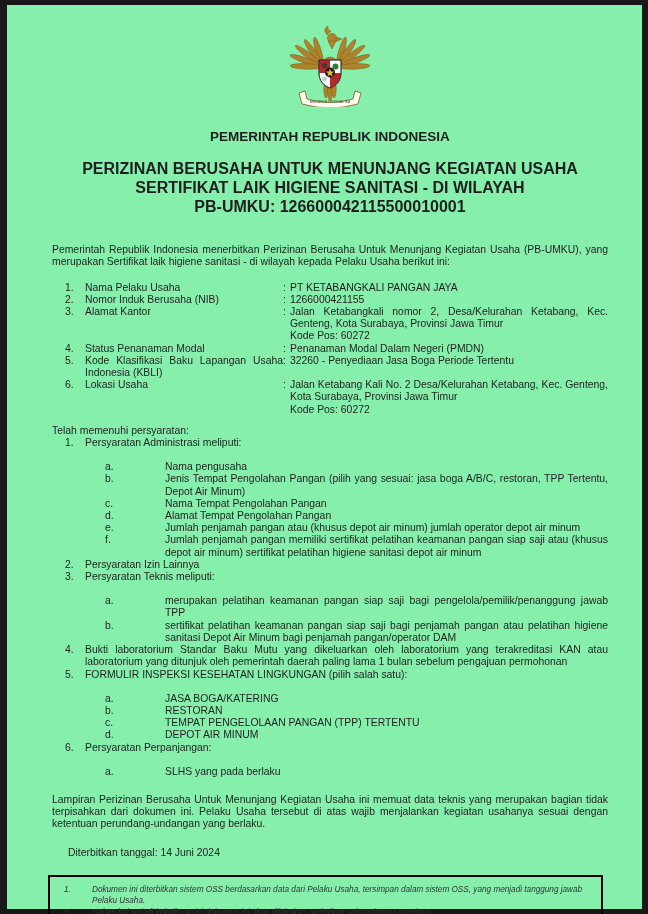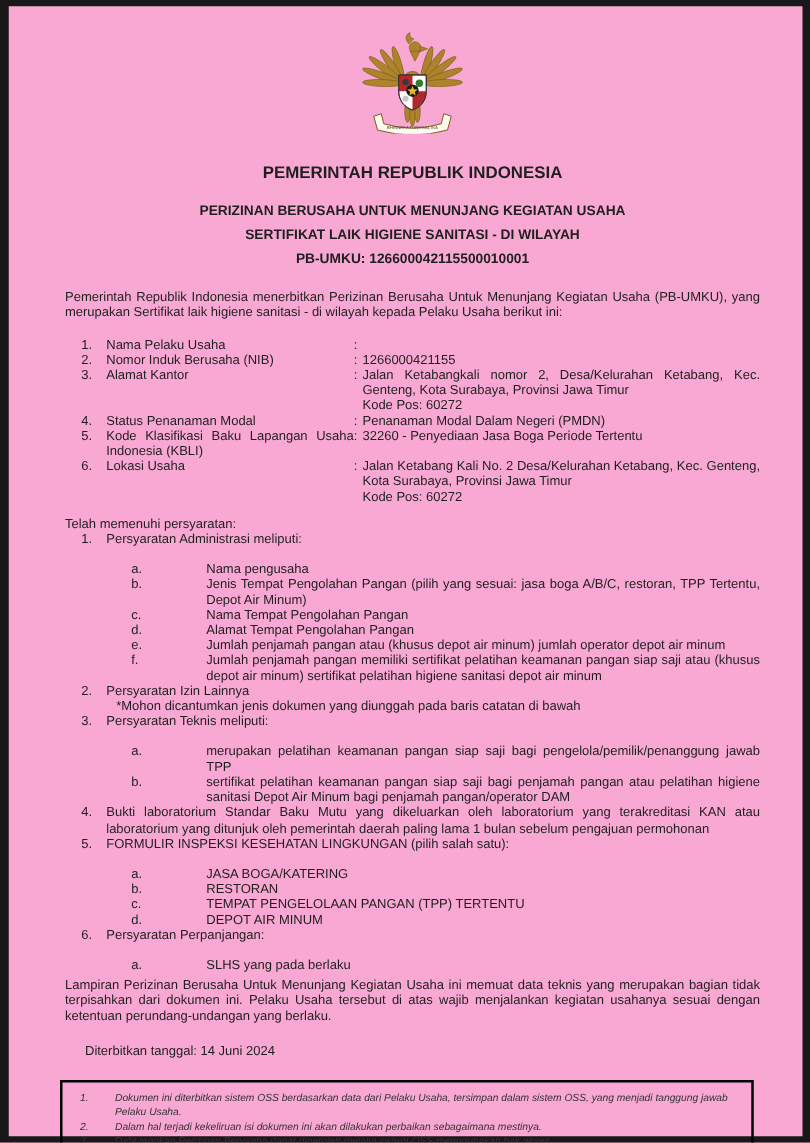--- a/index.html
+++ b/index.html
@@ -11,7 +11,7 @@
   }
   .page{
     position:absolute;left:7px;top:5px;right:6px;bottom:5px;
-    background:#f9a8d4;color:#1f1f1f;
+    background:#86efac;color:#1f1f1f;
   }
   .content{padding:0 34px 0 45px;font-size:10.4px;line-height:12.2px;}
 

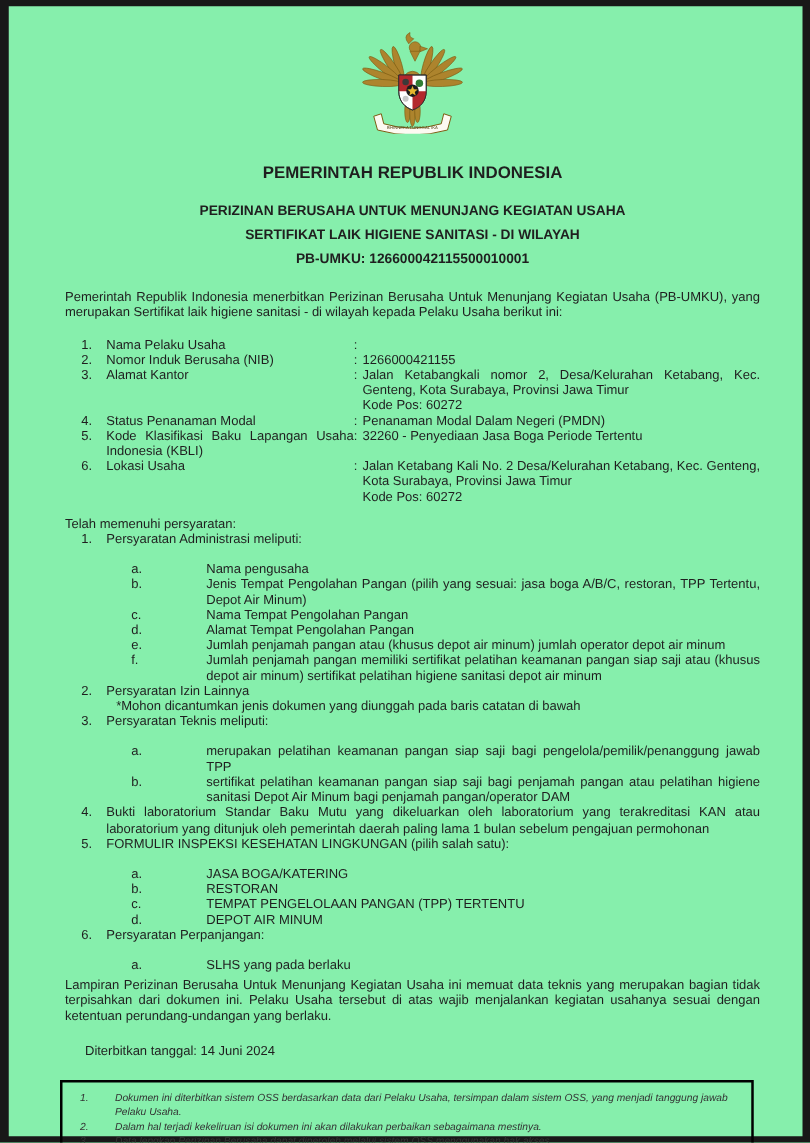--- a/index.html
+++ b/index.html
@@ -18,7 +18,7 @@
   
   .emblem-wrap{margin-top:20px;text-align:center;}
   .gov-title{margin-top:18px;text-align:center;font-size:13.5px;font-weight:bold;line-height:18px;}
-  .doc-title{margin-top:13px;text-align:center;font-size:11px;font-weight:bold;line-height:19px;}
+  .doc-title{margin-top:13px;text-align:center;font-size:16px;font-weight:bold;line-height:19px;}
 
   
   .intro{margin-top:16px;text-align:justify;}

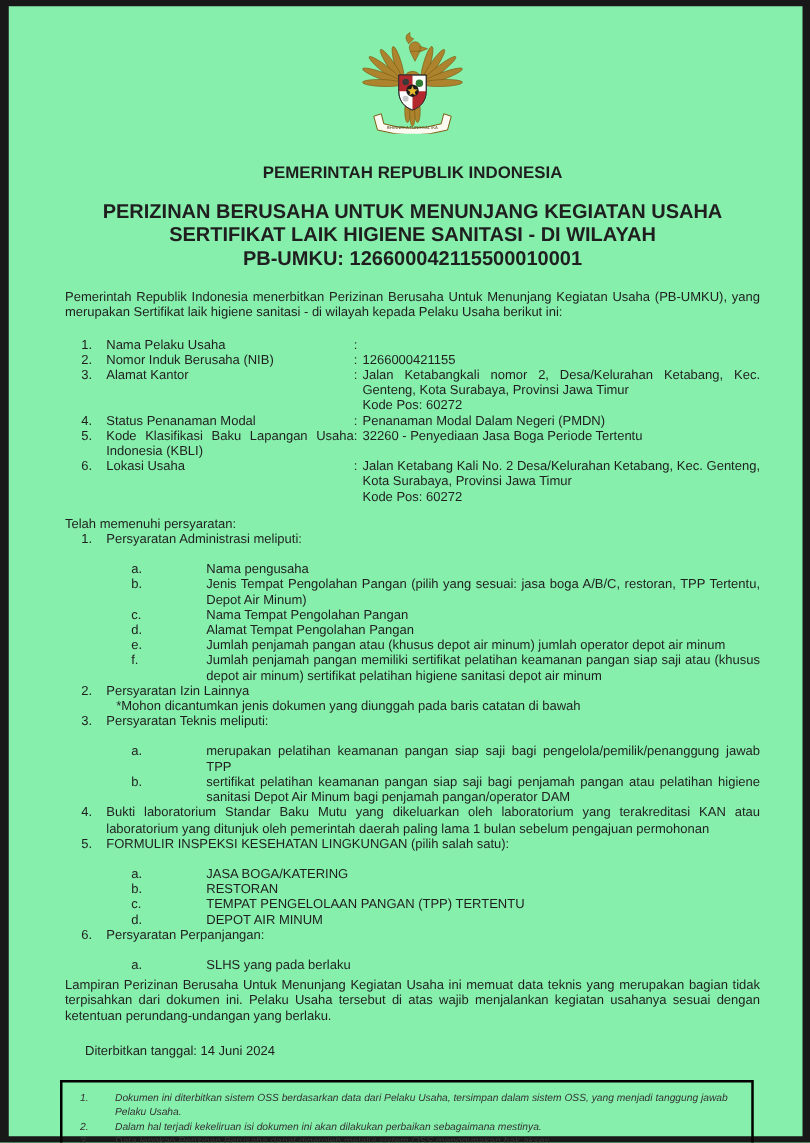--- a/index.html
+++ b/index.html
@@ -21,7 +21,7 @@
   .doc-title{margin-top:13px;text-align:center;font-size:16px;font-weight:bold;line-height:19px;}
 
   
-  .intro{margin-top:16px;text-align:justify;}
+  .intro{margin-top:28px;text-align:justify;}
 
   
   .details{margin-top:13px;}

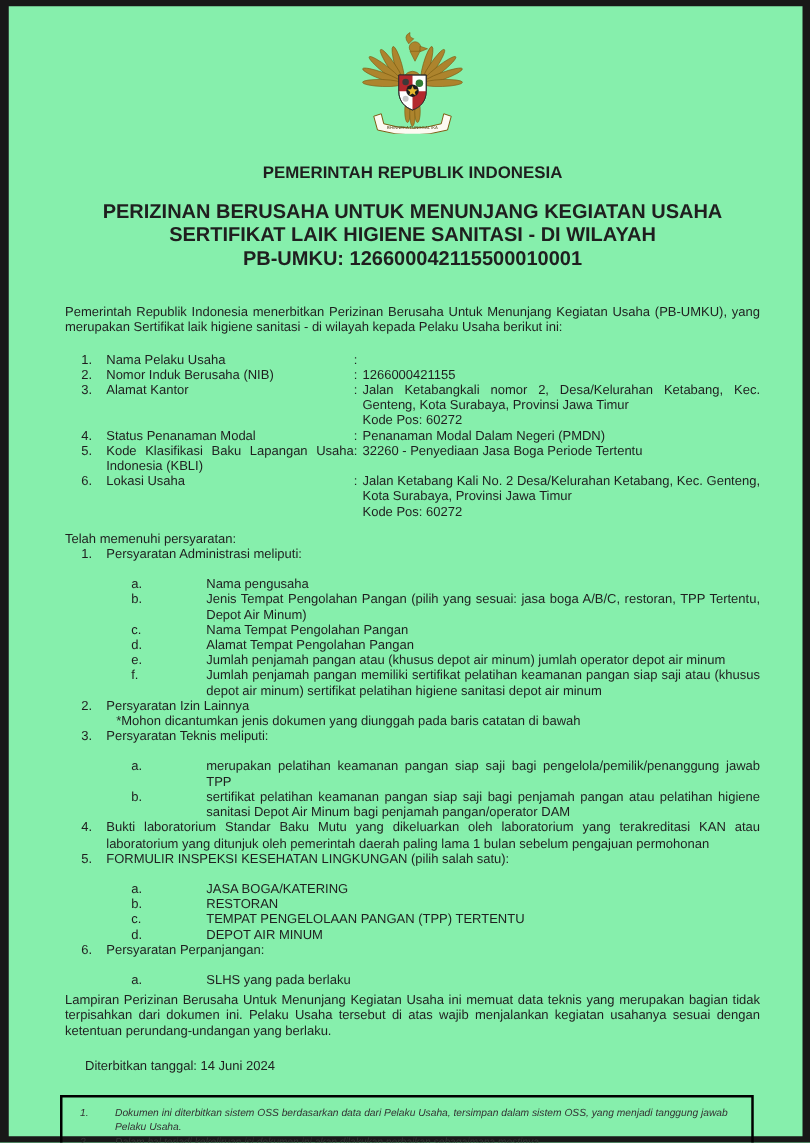--- a/index.html
+++ b/index.html
@@ -122,6 +122,7 @@
         <span class="dno">1.</span>
         <span class="dlabel">Nama Pelaku Usaha</span>
         <span class="dcolon">:</span>
+        <span class="dval">PT KETABANGKALI PANGAN JAYA</span>
       </div>
 
       <div class="drow">

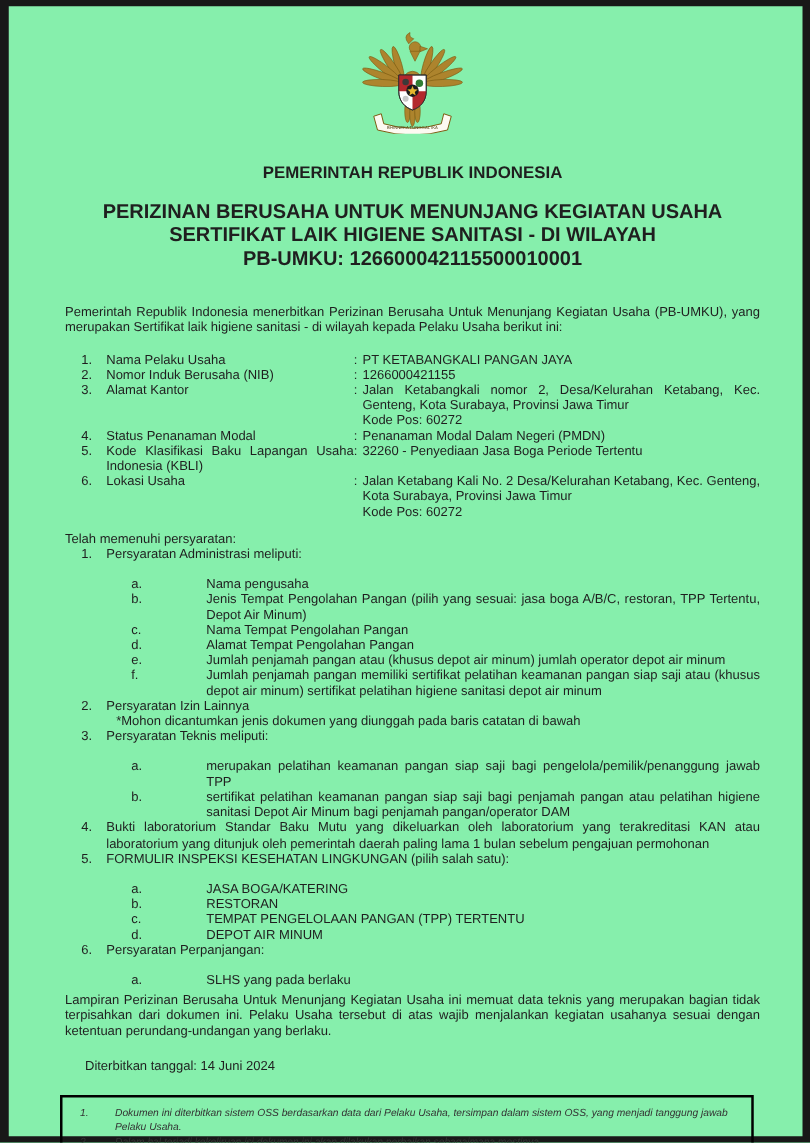--- a/index.html
+++ b/index.html
@@ -209,7 +209,6 @@
         <span class="rno">2.</span>
         <div class="rbody">
           <div>Persyaratan Izin Lainnya</div>
-          <div class="rnote">*Mohon dicantumkan jenis dokumen yang diunggah pada baris catatan di bawah</div>
         </div>
       </div>
 

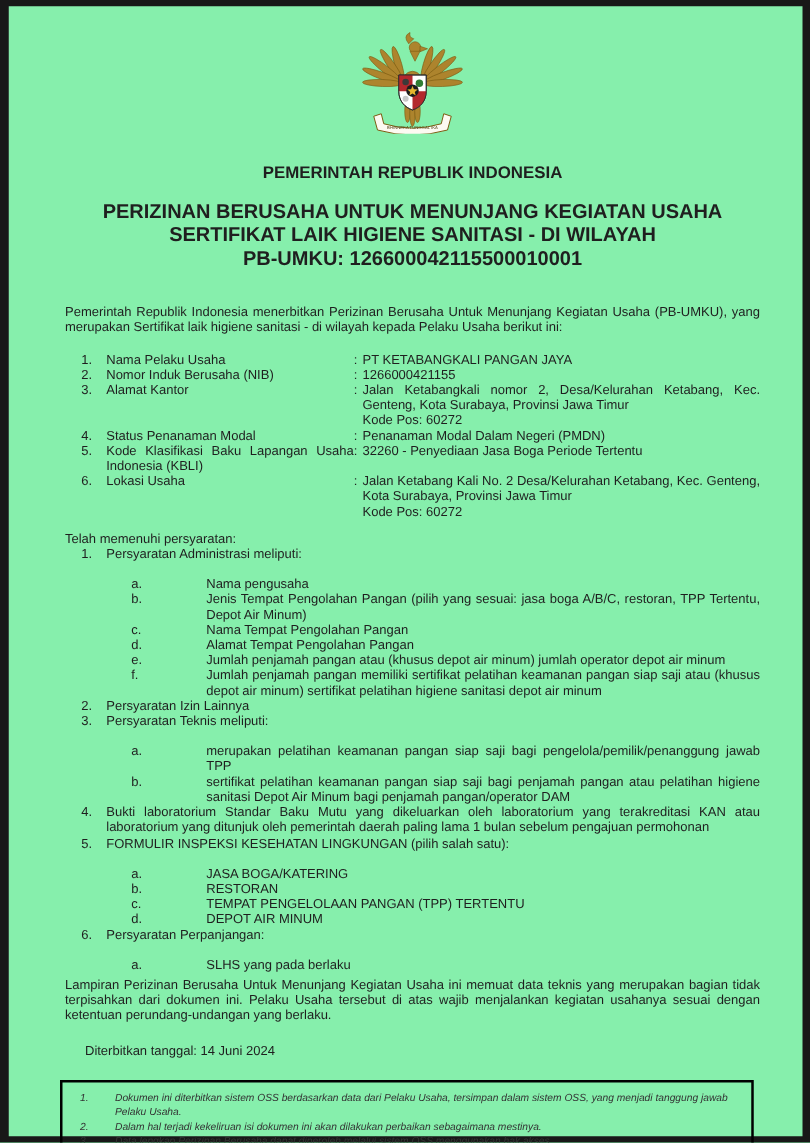--- a/index.html
+++ b/index.html
@@ -42,7 +42,7 @@
   .sno{flex:none;width:17px;margin-left:20px;}
   .stext{flex:1;text-align:justify;margin-left:43px;}
 
-  .closing{margin-top:4px;text-align:justify;}
+  .closing{margin-top:16px;text-align:justify;}
   .issued{margin-top:16px;margin-left:16px;}
 
   

